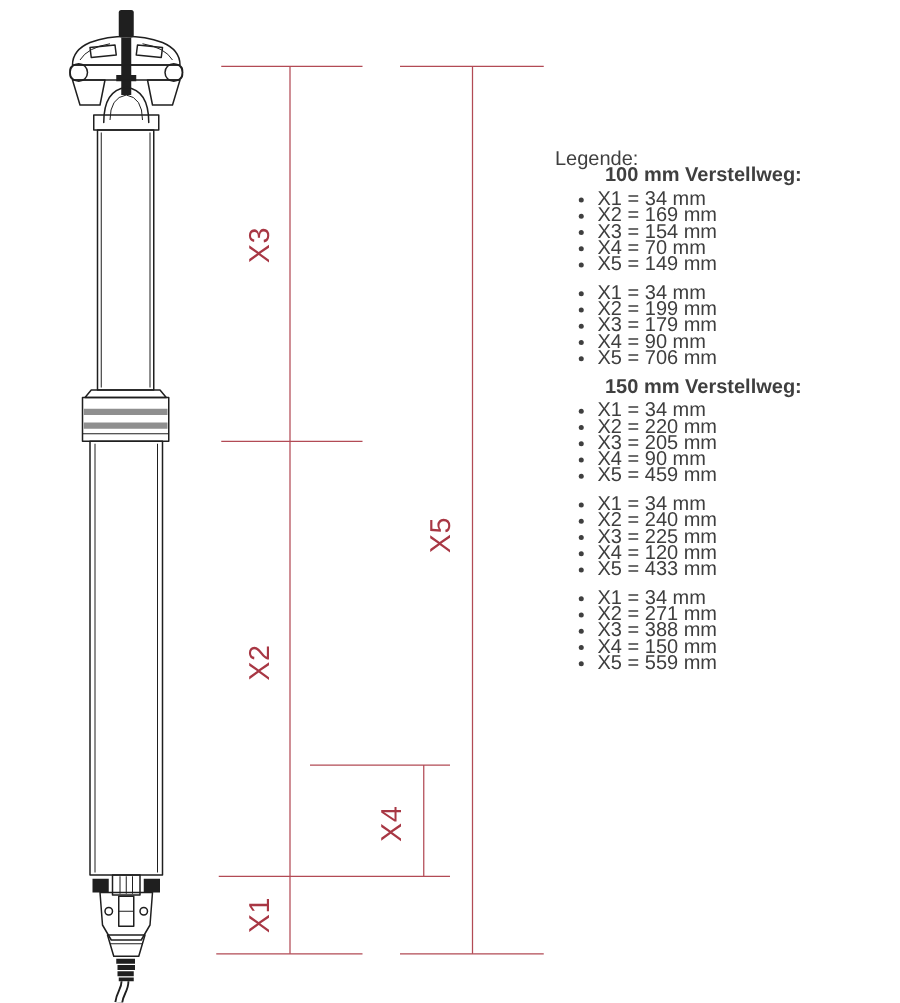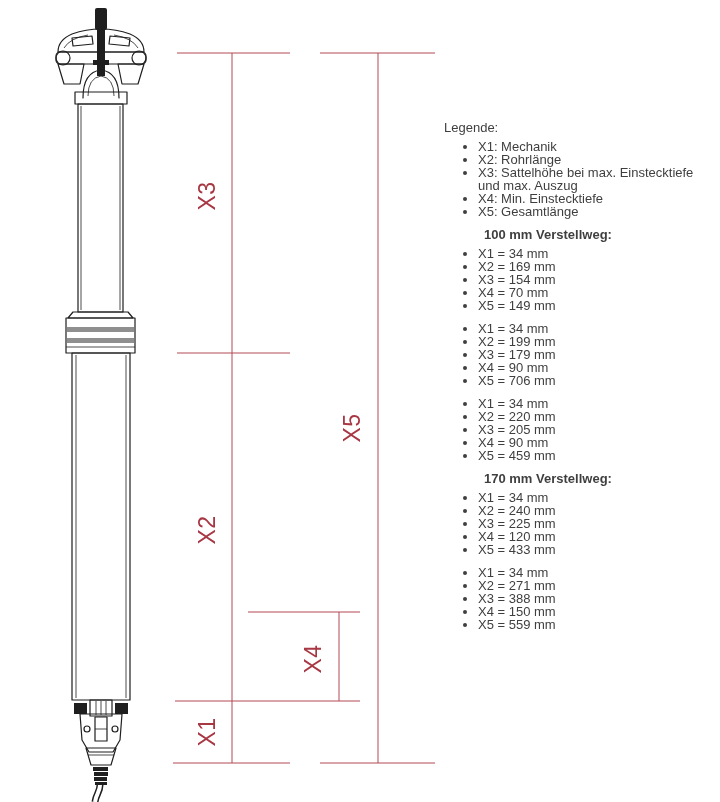--- a/index.html
+++ b/index.html
@@ -23,7 +23,7 @@
   
   #legend{
     position:absolute;left:444px;top:121px;width:268px;
-    color:var(--text);font-size:13px;line-height:13px;
+    color:var(--text);font-size:16px;line-height:13px;
   }
   #legend p{margin:0;}
   #legend p.section-heading{font-weight:bold;margin-left:40px;}

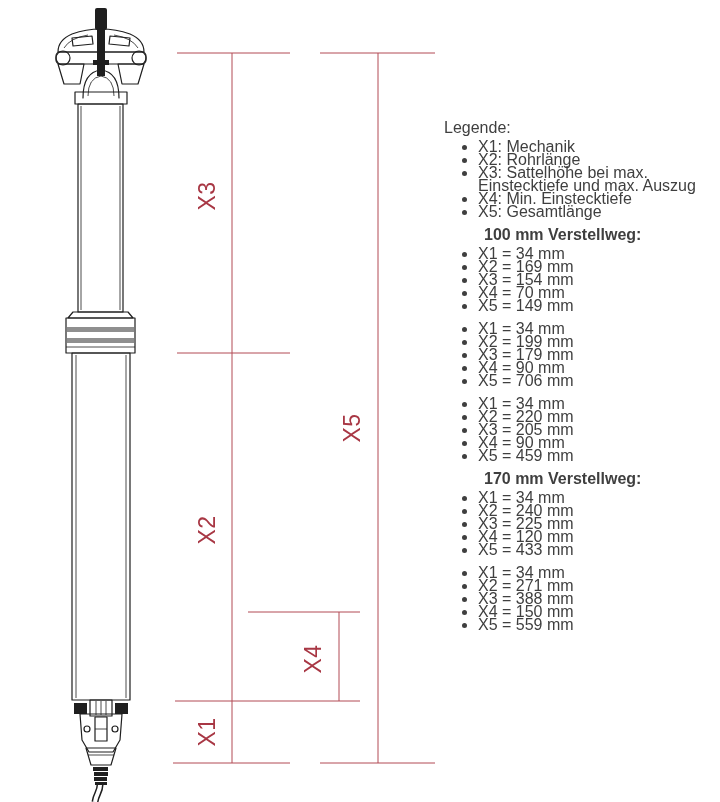--- a/index.html
+++ b/index.html
@@ -138,13 +138,6 @@
 
   <div id="legend">
     <p>Legende:</p>
-    <ul>
-      <li>X1: Mechanik</li>
-      <li>X2: Rohrlänge</li>
-      <li>X3: Sattelhöhe bei max. Einstecktiefe und max. Auszug</li>
-      <li>X4: Min. Einstecktiefe</li>
-      <li>X5: Gesamtlänge</li>
-    </ul>
 
     <p class="section-heading">100 mm Verstellweg:</p>
     <ul>

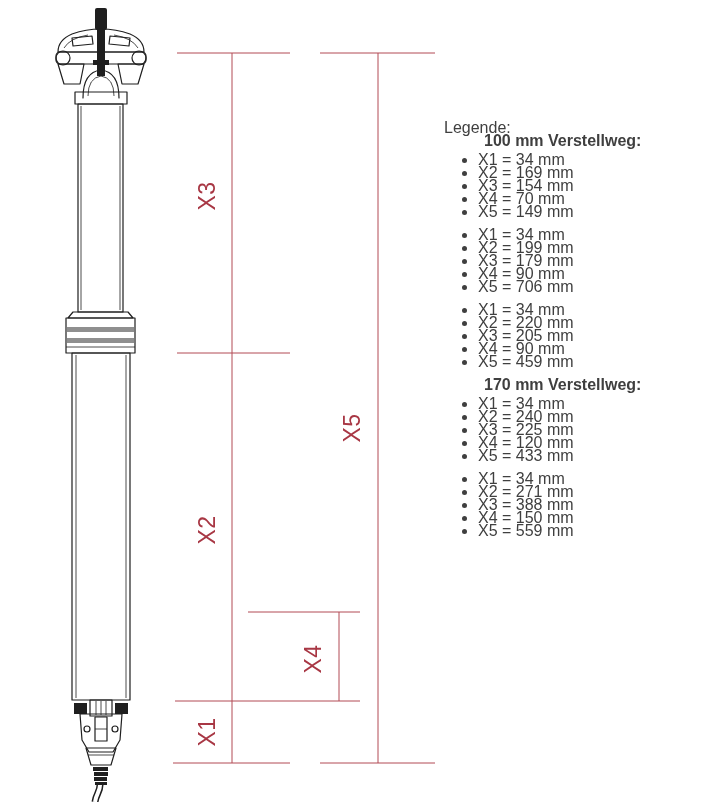--- a/index.html
+++ b/index.html
@@ -156,6 +156,7 @@
       <li>X5 = 706 mm</li>
     </ul>
 
+    <p class="section-heading">150 mm Verstellweg:</p>
     <ul>
       <li>X1 = 34 mm</li>
       <li>X2 = 220 mm</li>

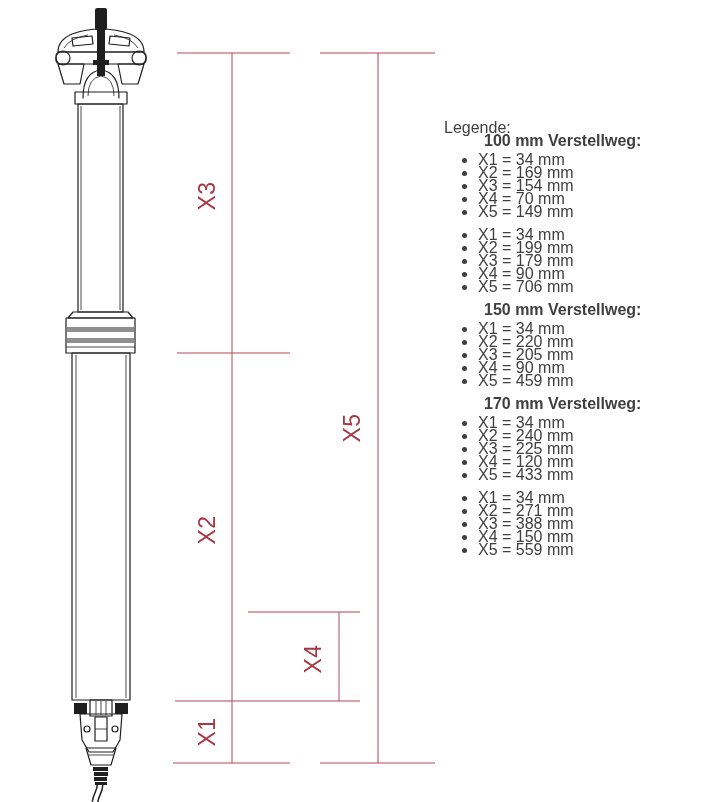--- a/index.html
+++ b/index.html
@@ -165,7 +165,6 @@
       <li>X5 = 459 mm</li>
     </ul>
 
-    <p class="section-heading">170 mm Verstellweg:</p>
     <ul>
       <li>X1 = 34 mm</li>
       <li>X2 = 240 mm</li>

